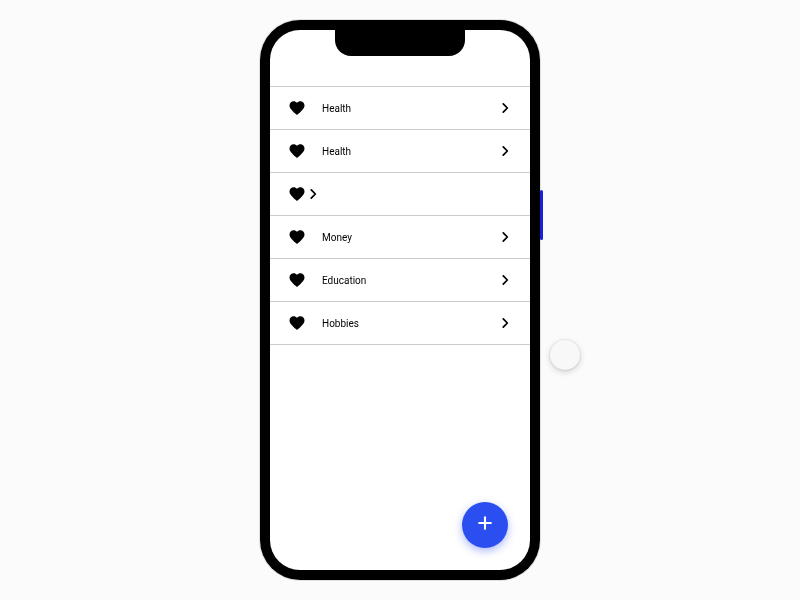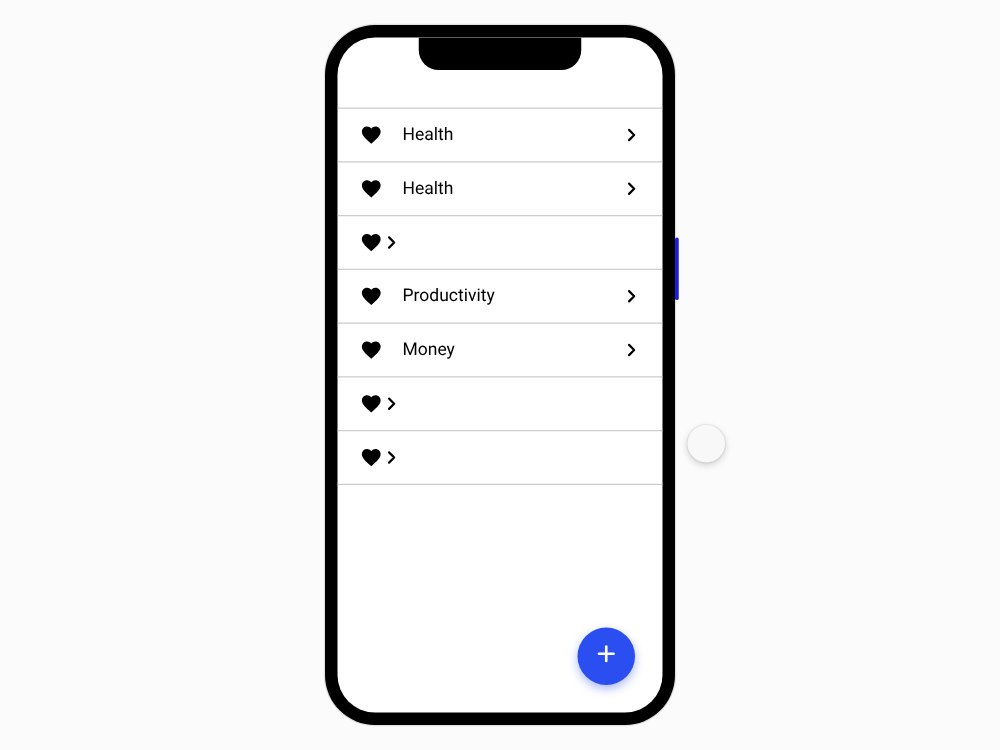--- a/index.html
+++ b/index.html
@@ -83,7 +83,7 @@
     .item-label {
       margin-left: 16px;
       flex: 1;
-      font-size: 14px;
+      font-size: 10px;
       color: #000;
       font-weight: 400;
     }

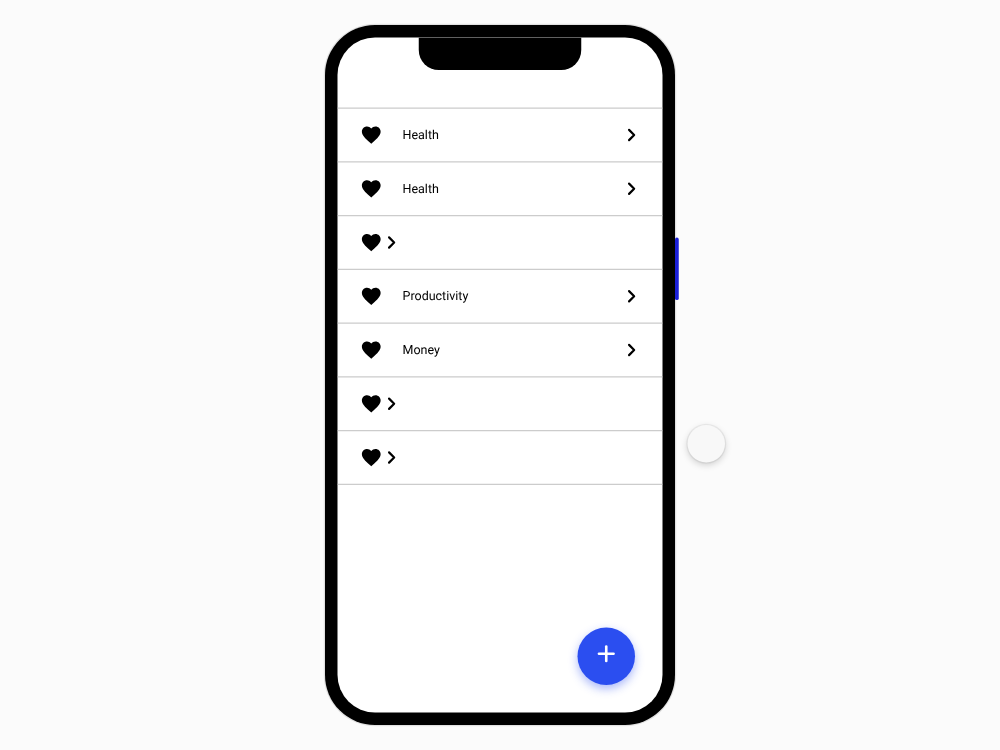--- a/index.html
+++ b/index.html
@@ -177,19 +177,6 @@
           </span>
         </div>
 
-        <div class="list-item">
-          <span class="heart-icon">
-            <svg viewBox="0 0 24 24" fill="#000">
-                <path d="M12 21.35l-1.45-1.32C5.4 15.36 2 12.28 2 8.5 2 5.42 4.42 3 7.5 3c1.74 0 3.41.81 4.5 2.09C13.09 3.81 14.76 3 16.5 3 19.58 3 22 5.42 22 8.5c0 3.78-3.4 6.86-8.55 11.54L12 21.35z"></path>
-              </svg>
-          </span>
-          <span class="item-label">Productivity</span>
-          <span class="chevron-icon">
-            <svg viewBox="0 0 24 24" fill="none" stroke="#000" stroke-width="3" stroke-linecap="round" stroke-linejoin="round">
-                <polyline points="9 5 16 12 9 19"></polyline>
-              </svg>
-          </span>
-        </div>
 
         <div class="list-item">
           <span class="heart-icon">

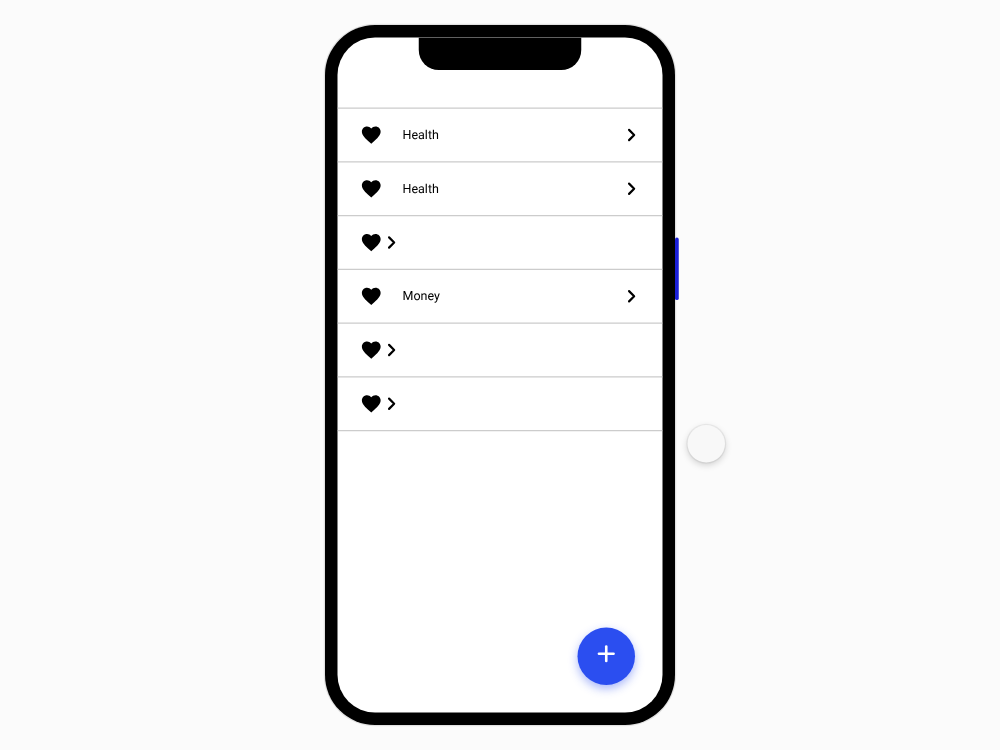--- a/index.html
+++ b/index.html
@@ -198,6 +198,7 @@
                 <path d="M12 21.35l-1.45-1.32C5.4 15.36 2 12.28 2 8.5 2 5.42 4.42 3 7.5 3c1.74 0 3.41.81 4.5 2.09C13.09 3.81 14.76 3 16.5 3 19.58 3 22 5.42 22 8.5c0 3.78-3.4 6.86-8.55 11.54L12 21.35z"></path>
               </svg>
           </span>
+          <span class="item-label">Education</span>
           <span class="chevron-icon">
             <svg viewBox="0 0 24 24" fill="none" stroke="#000" stroke-width="3" stroke-linecap="round" stroke-linejoin="round">
                 <polyline points="9 5 16 12 9 19"></polyline>

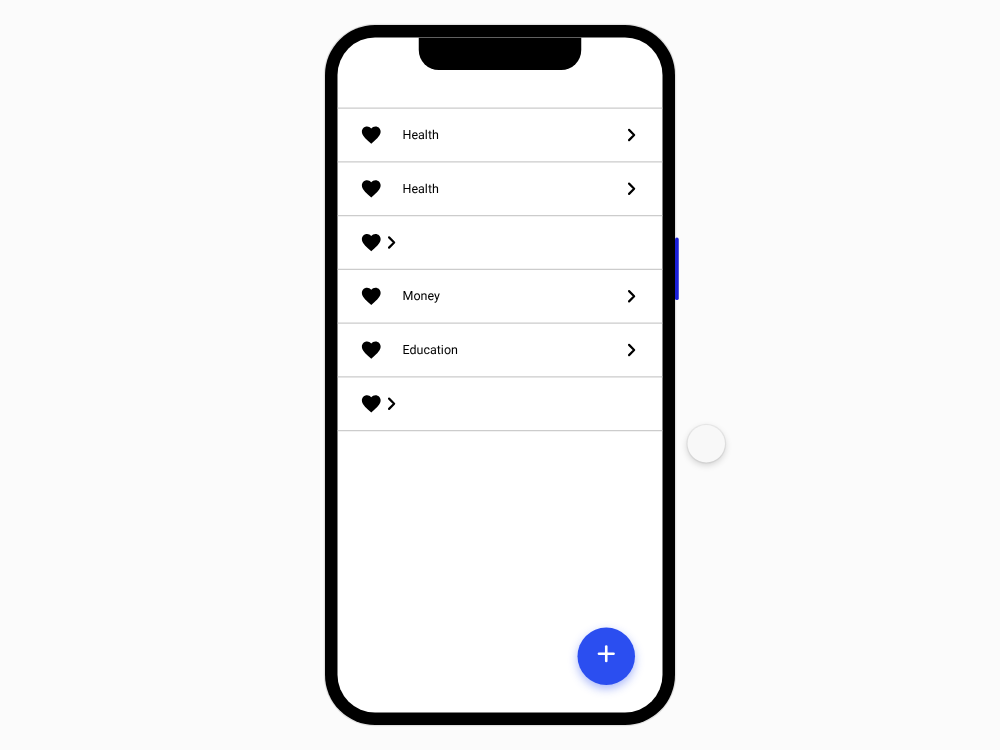--- a/index.html
+++ b/index.html
@@ -212,6 +212,7 @@
                 <path d="M12 21.35l-1.45-1.32C5.4 15.36 2 12.28 2 8.5 2 5.42 4.42 3 7.5 3c1.74 0 3.41.81 4.5 2.09C13.09 3.81 14.76 3 16.5 3 19.58 3 22 5.42 22 8.5c0 3.78-3.4 6.86-8.55 11.54L12 21.35z"></path>
               </svg>
           </span>
+          <span class="item-label">Hobbies</span>
           <span class="chevron-icon">
             <svg viewBox="0 0 24 24" fill="none" stroke="#000" stroke-width="3" stroke-linecap="round" stroke-linejoin="round">
                 <polyline points="9 5 16 12 9 19"></polyline>

